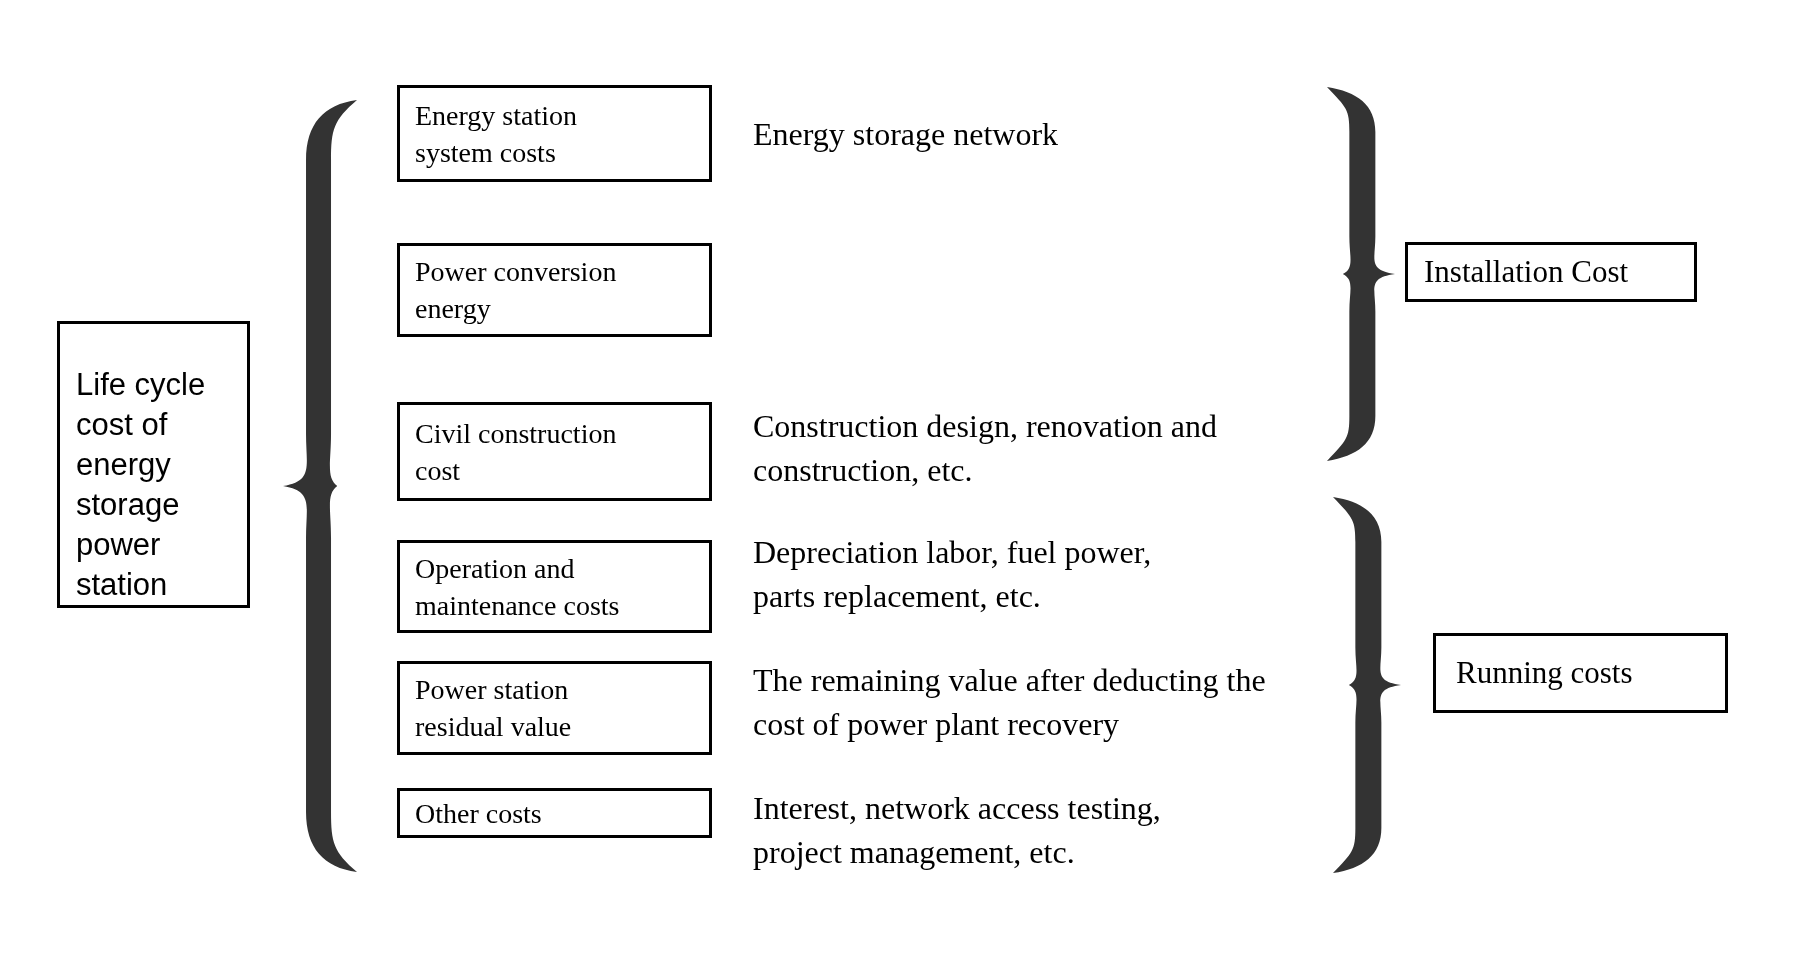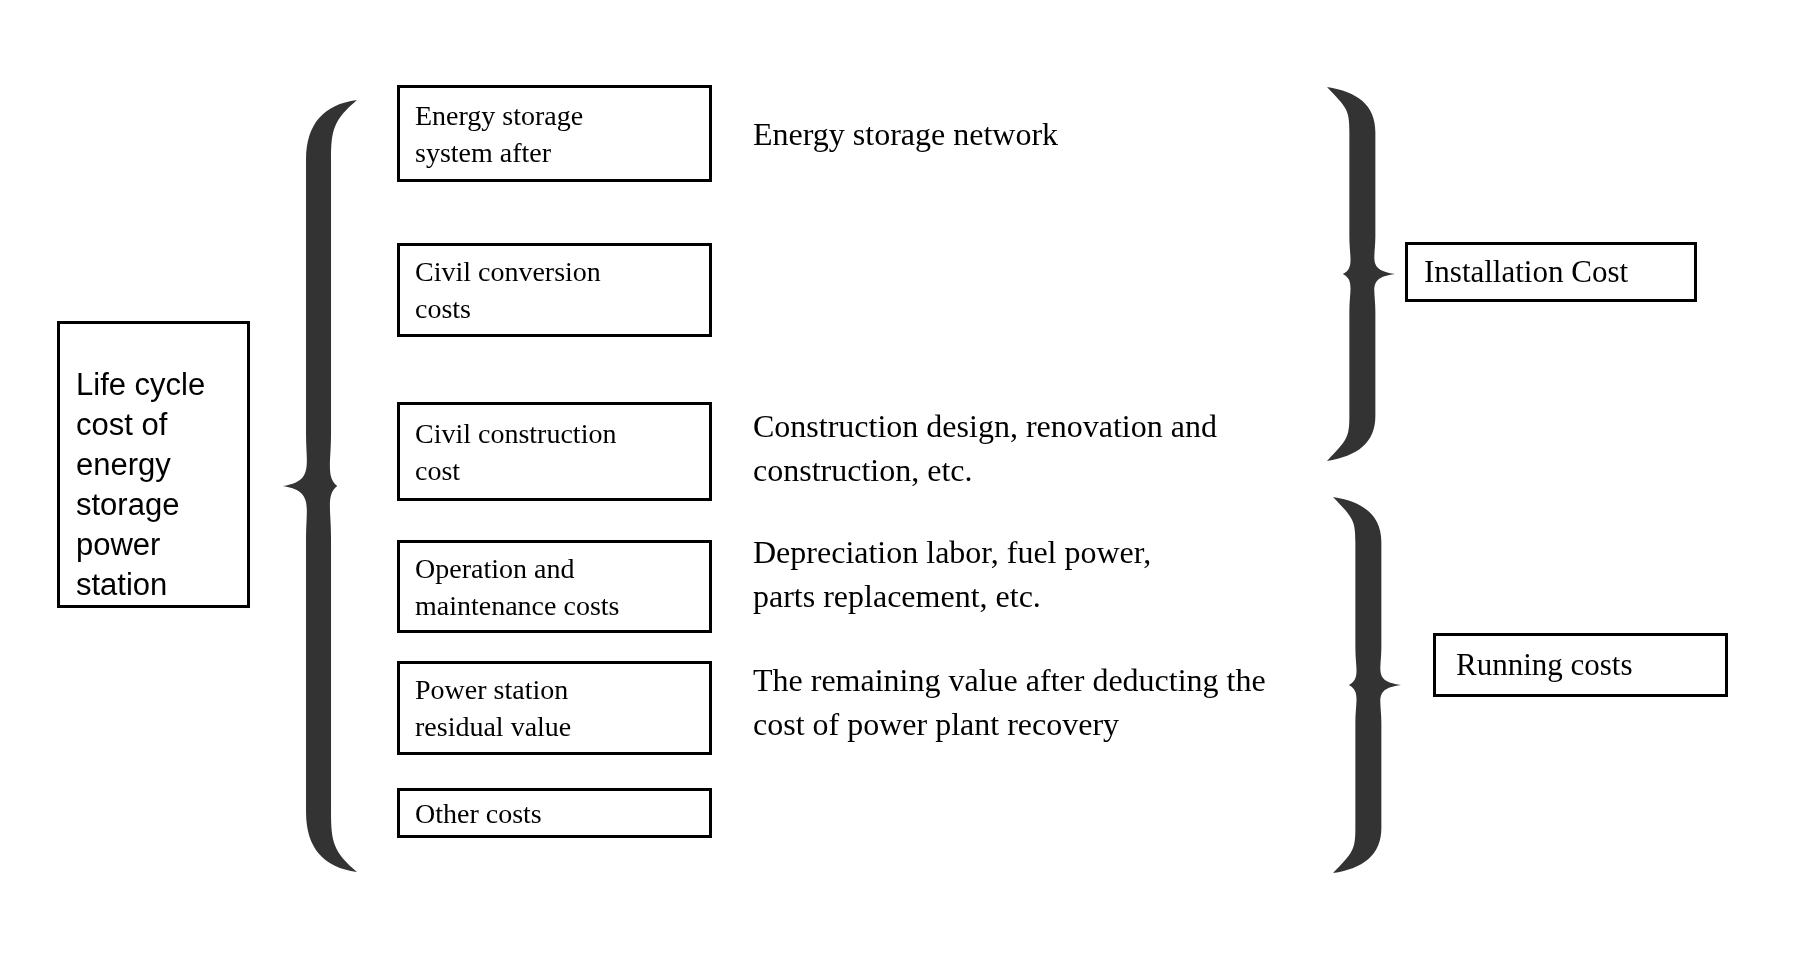--- a/index.html
+++ b/index.html
@@ -56,7 +56,7 @@
     </svg>
 
   <div class="box mid b0">
-    <span>Energy storage system after</span>
+    <span>Energy station system costs</span>
   </div>
   <div class="box mid b1">
     <span>Civil conversion costs</span>

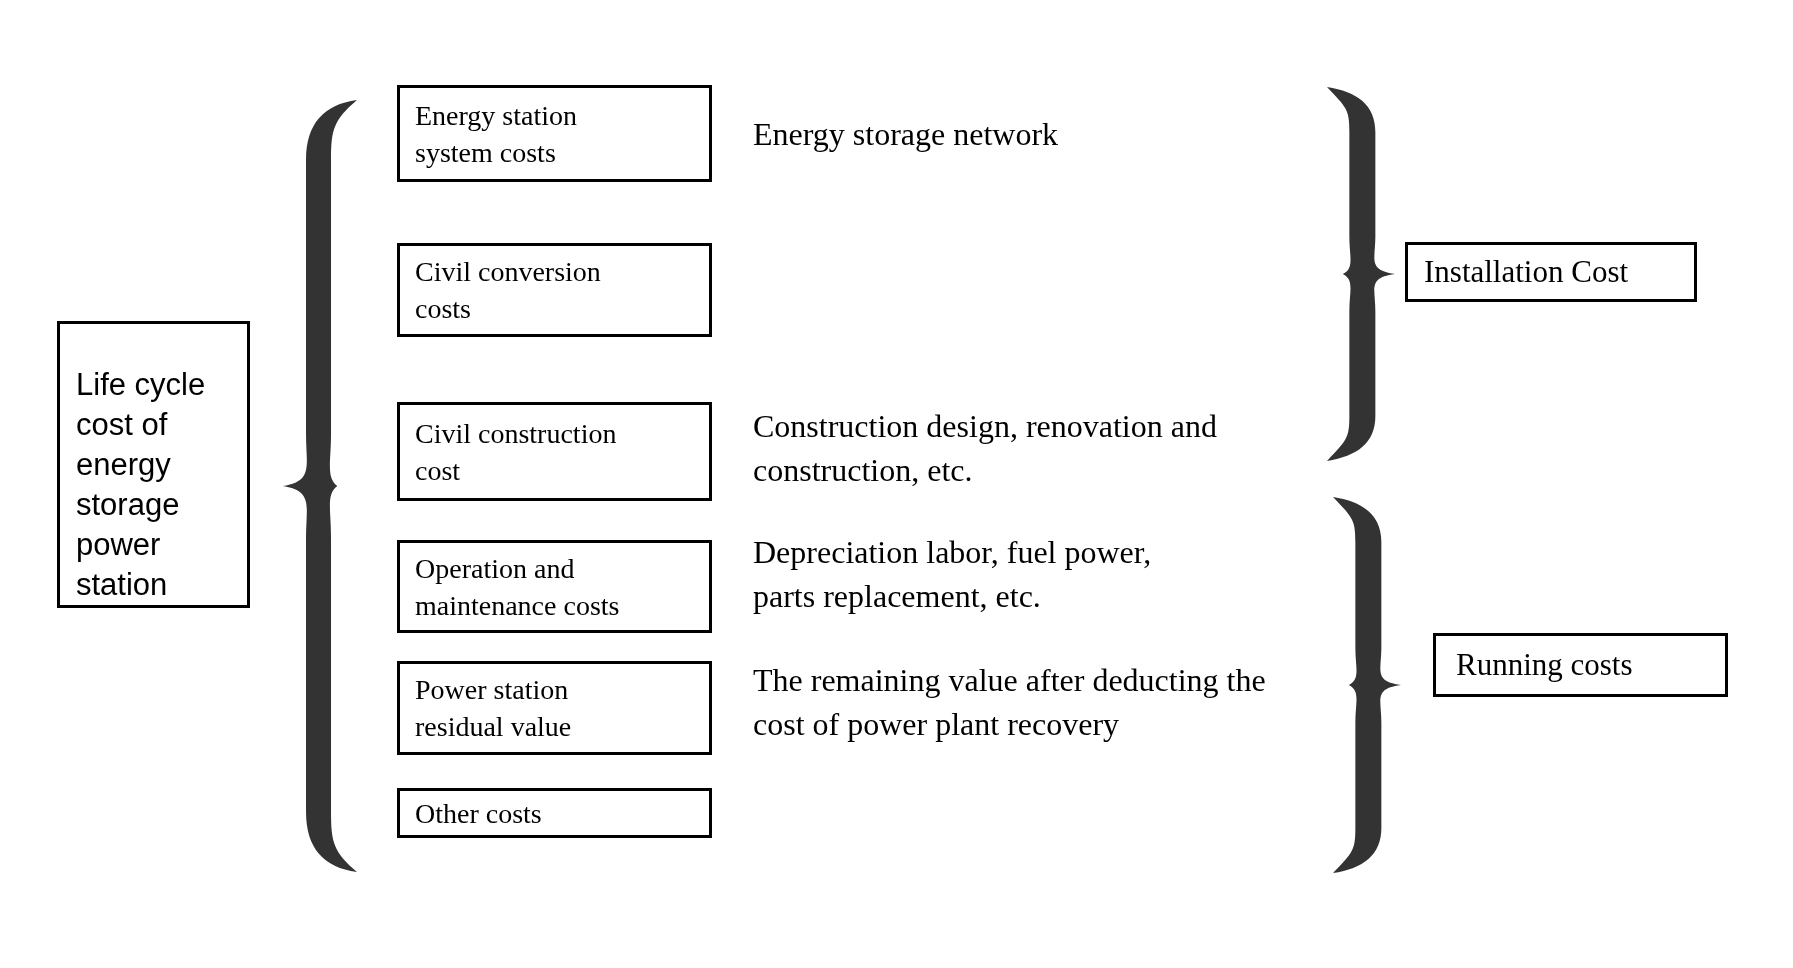--- a/index.html
+++ b/index.html
@@ -59,7 +59,7 @@
     <span>Energy station system costs</span>
   </div>
   <div class="box mid b1">
-    <span>Civil conversion costs</span>
+    <span>Power conversion energy</span>
   </div>
   <div class="box mid b2">
     <span>Civil construction cost</span>

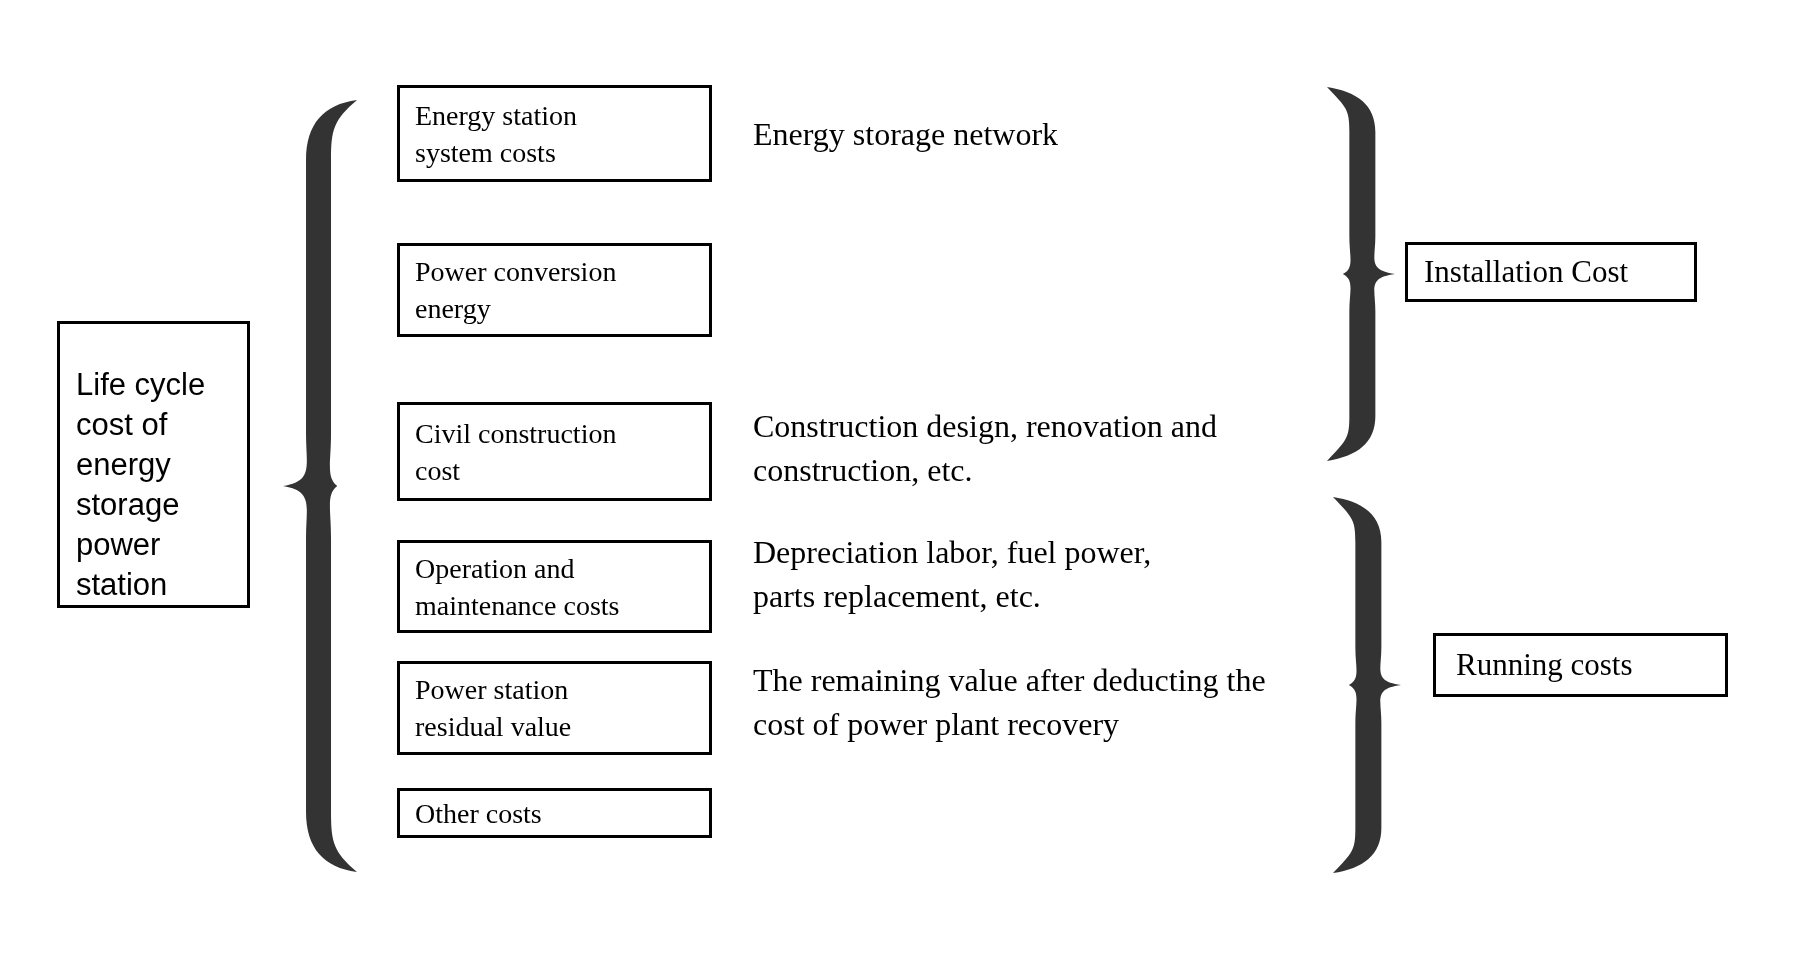--- a/index.html
+++ b/index.html
@@ -27,7 +27,7 @@
   .d5{top:786px;width:475px}
   .group-box{font-size:31px;}
   .g0{left:1405px;top:242px;width:292px;height:60px;padding-left:16px;}
-  .g1{left:1433px;top:633px;width:295px;height:64px;padding-left:20px;}
+  .g1{left:1433px;top:633px;width:295px;height:80px;padding-left:20px;}
   .brace{position:absolute;}
 </style>
 </head>

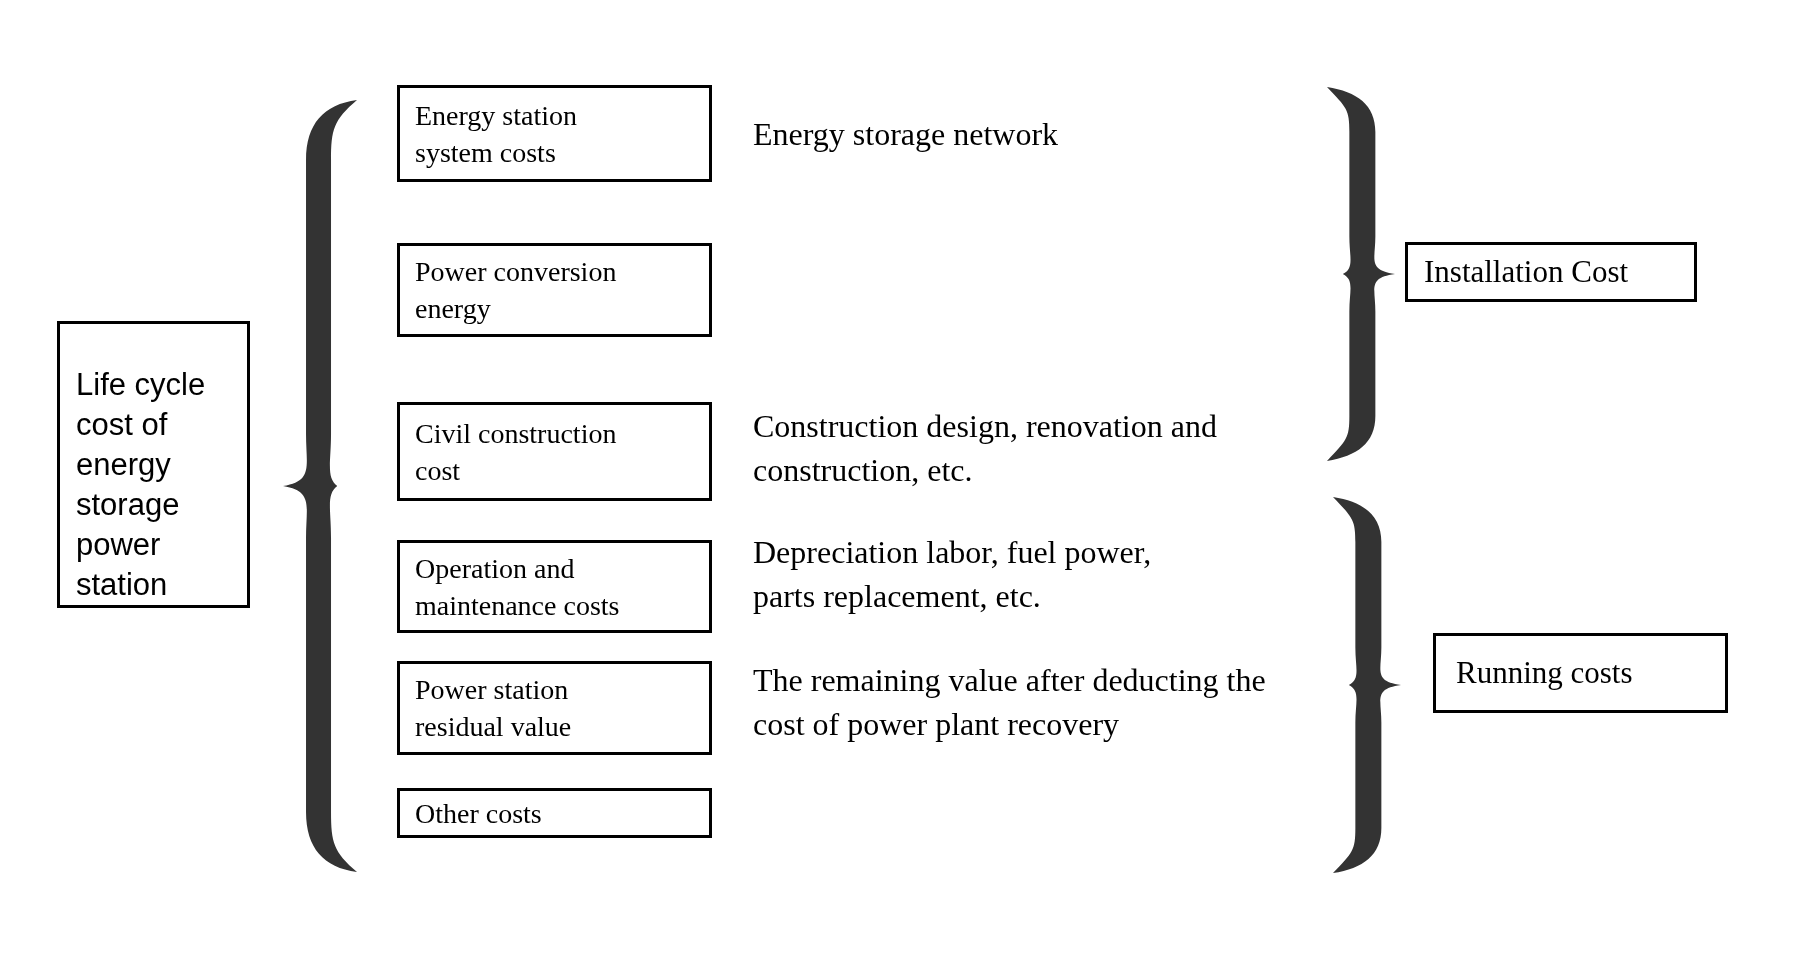--- a/index.html
+++ b/index.html
@@ -78,6 +78,7 @@
   <div class="desc d2">Construction design, renovation and construction, etc.</div>
   <div class="desc d4">The remaining value after deducting the cost of power plant recovery</div>
   <div class="desc d3">Depreciation labor, fuel power, parts replacement, etc.</div>
+  <div class="desc d5">Interest, network access testing, project management, etc.</div>
 
   <svg class="brace" style="left:1327px;top:87px;" width="68" height="374" viewBox="0 0 68 374">
       <path d="M 0 0

